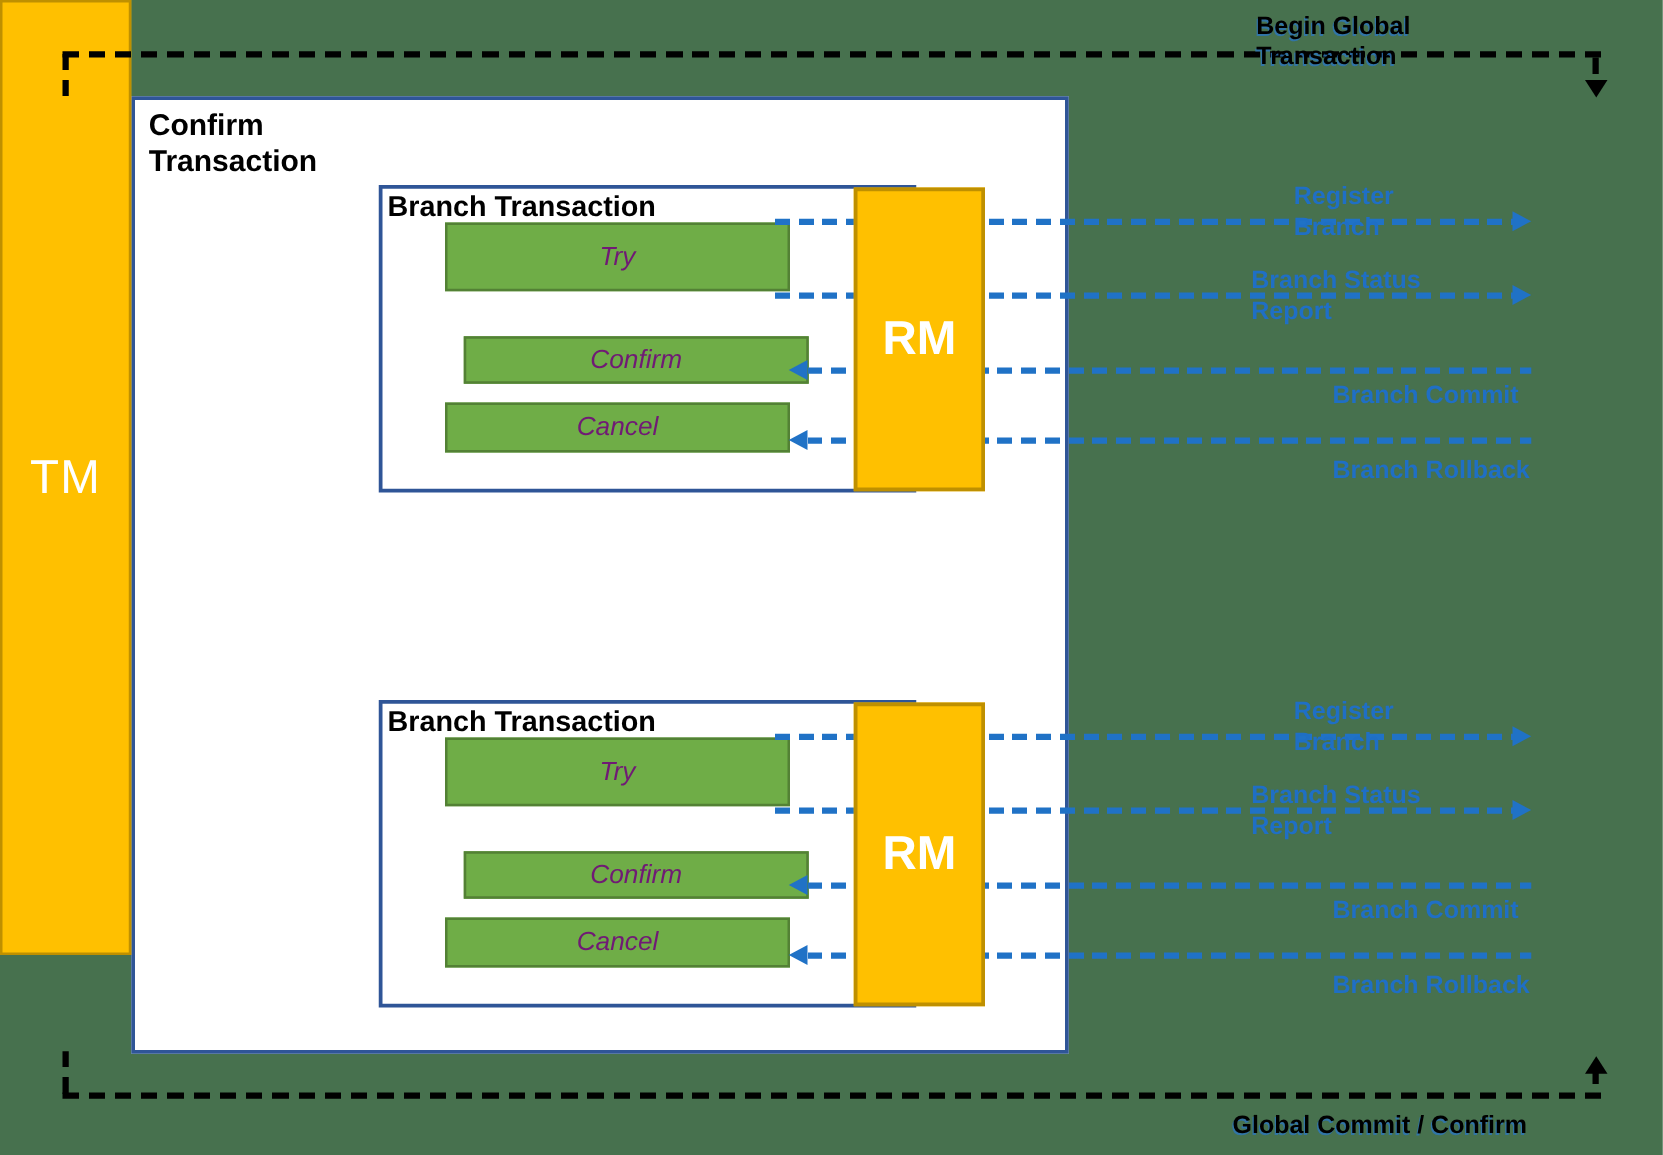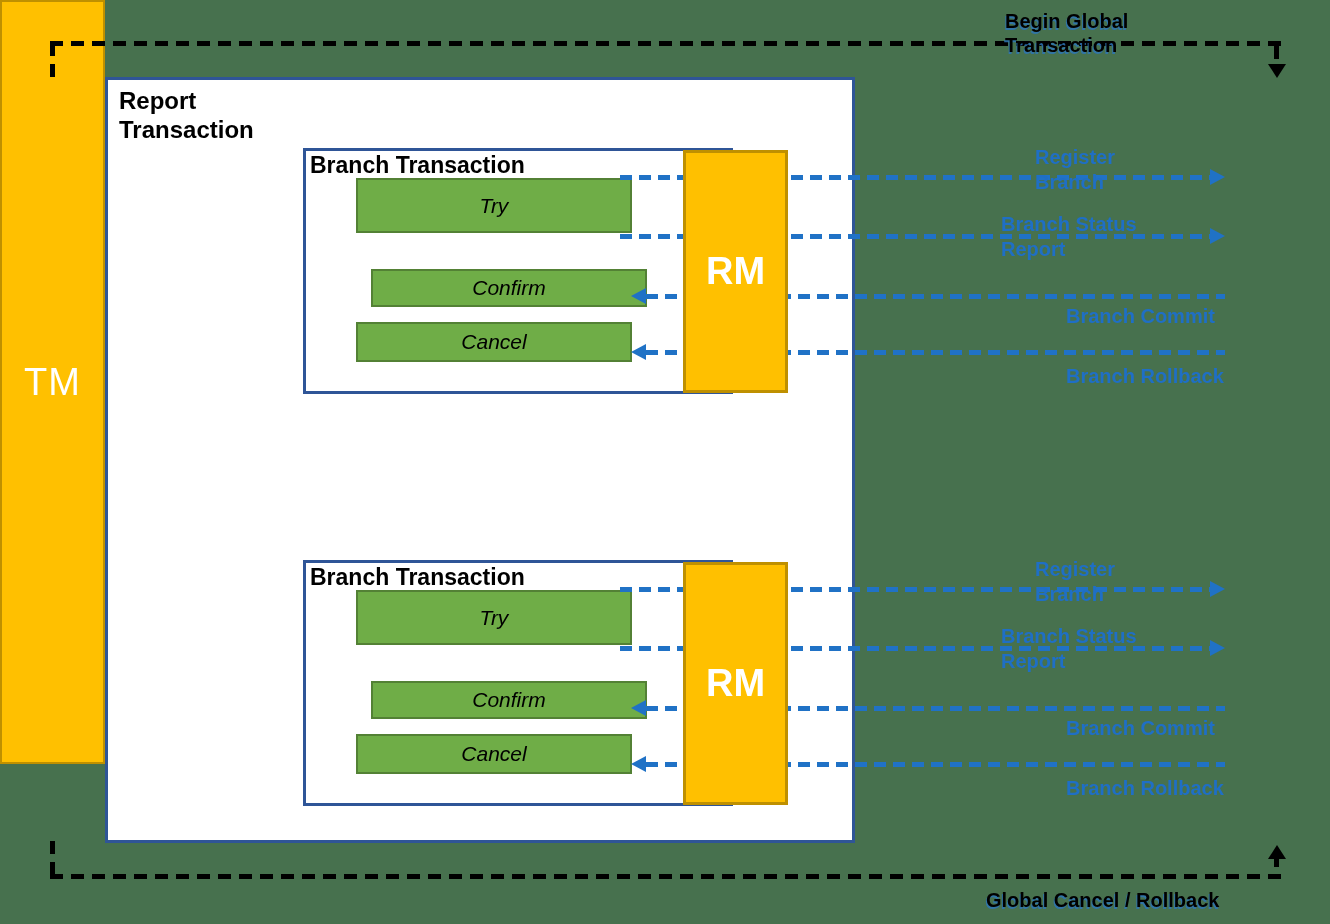--- a/index.html
+++ b/index.html
@@ -129,7 +129,7 @@
 <div id="canvas">
 
   <div class="abs" id="global-box"></div>
-  <div class="abs" id="global-title">Report Transaction</div>
+  <div class="abs" id="global-title">Confirm Transaction</div>
 
   <div class="abs branch-group" id="branch-1">
     <div class="abs branch-box"></div>

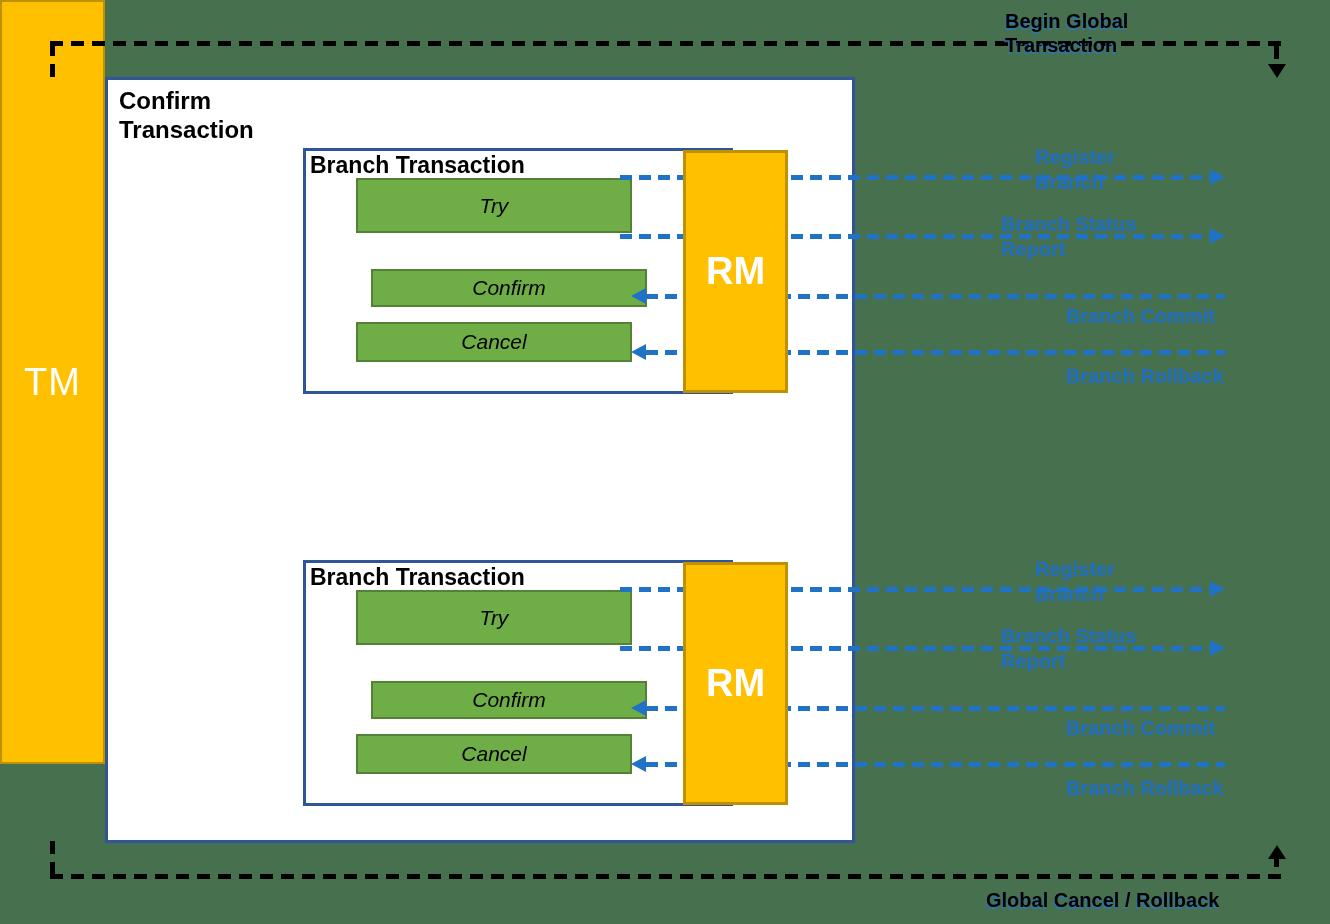--- a/index.html
+++ b/index.html
@@ -46,7 +46,7 @@
     left:356px;width:276px;
     background:#6FAD47;border:2px solid #538135;box-sizing:border-box;
     display:flex;align-items:center;justify-content:center;
-    color:#000000;font-size:21px;font-style:italic;
+    color:#701a75;font-size:21px;font-style:italic;
   }
   .step-try{top:30px;height:55px;}
   .step-confirm{top:121px;height:38px;margin-left:15px;}

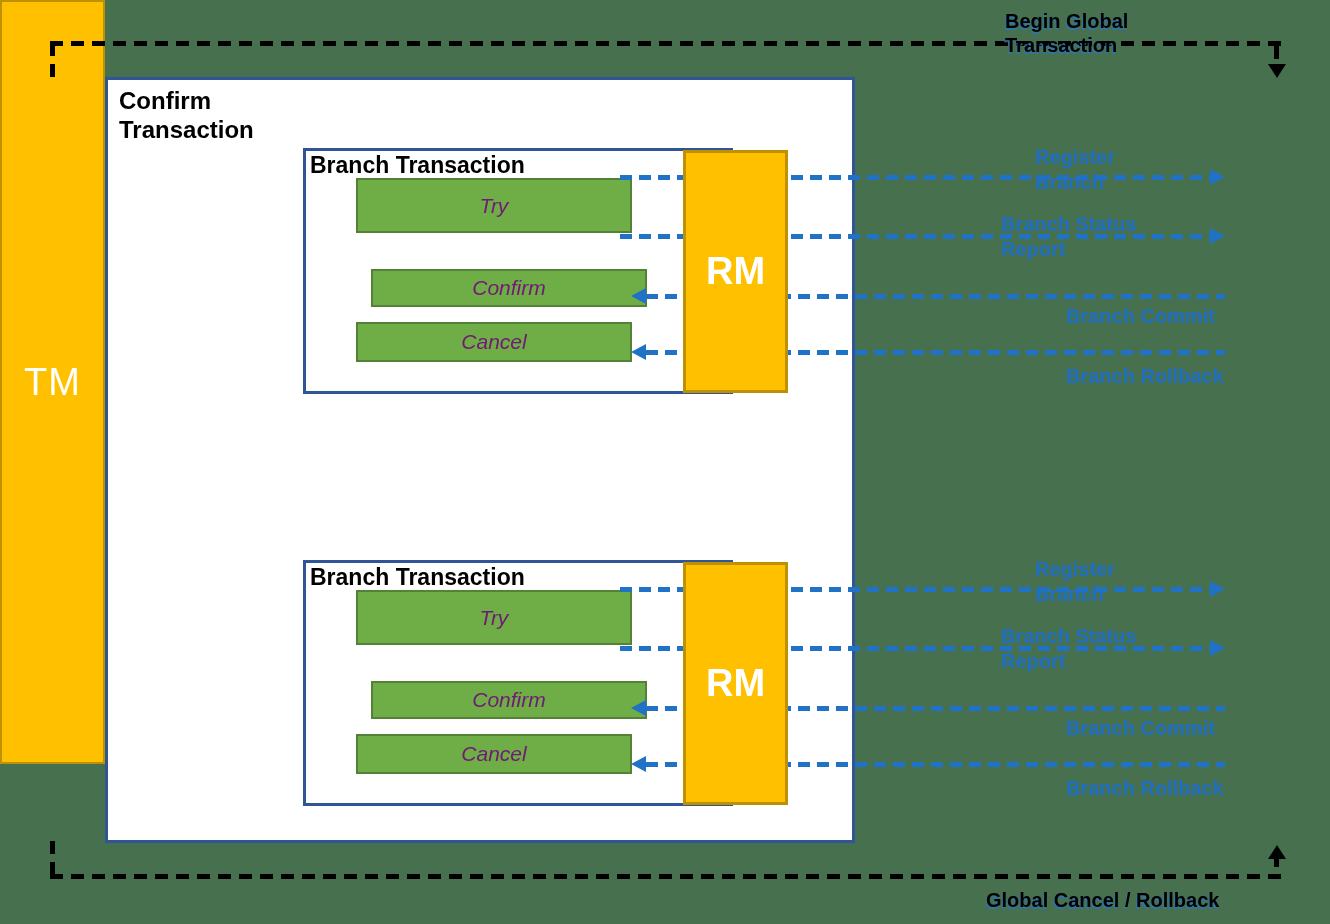--- a/index.html
+++ b/index.html
@@ -191,7 +191,7 @@
   <div class="abs hdash-black" id="bottom-path-h"></div>
   <div class="abs vdash-black" id="bottom-path-v-right"></div>
   <div class="abs arr-up-black" id="bottom-path-arrow"></div>
-  <div class="abs black-label" id="commit-rollback-label">Global Cancel / Rollback</div>
+  <div class="abs black-label" id="commit-rollback-label">Global Commit / Confirm</div>
 
 </div>
 

